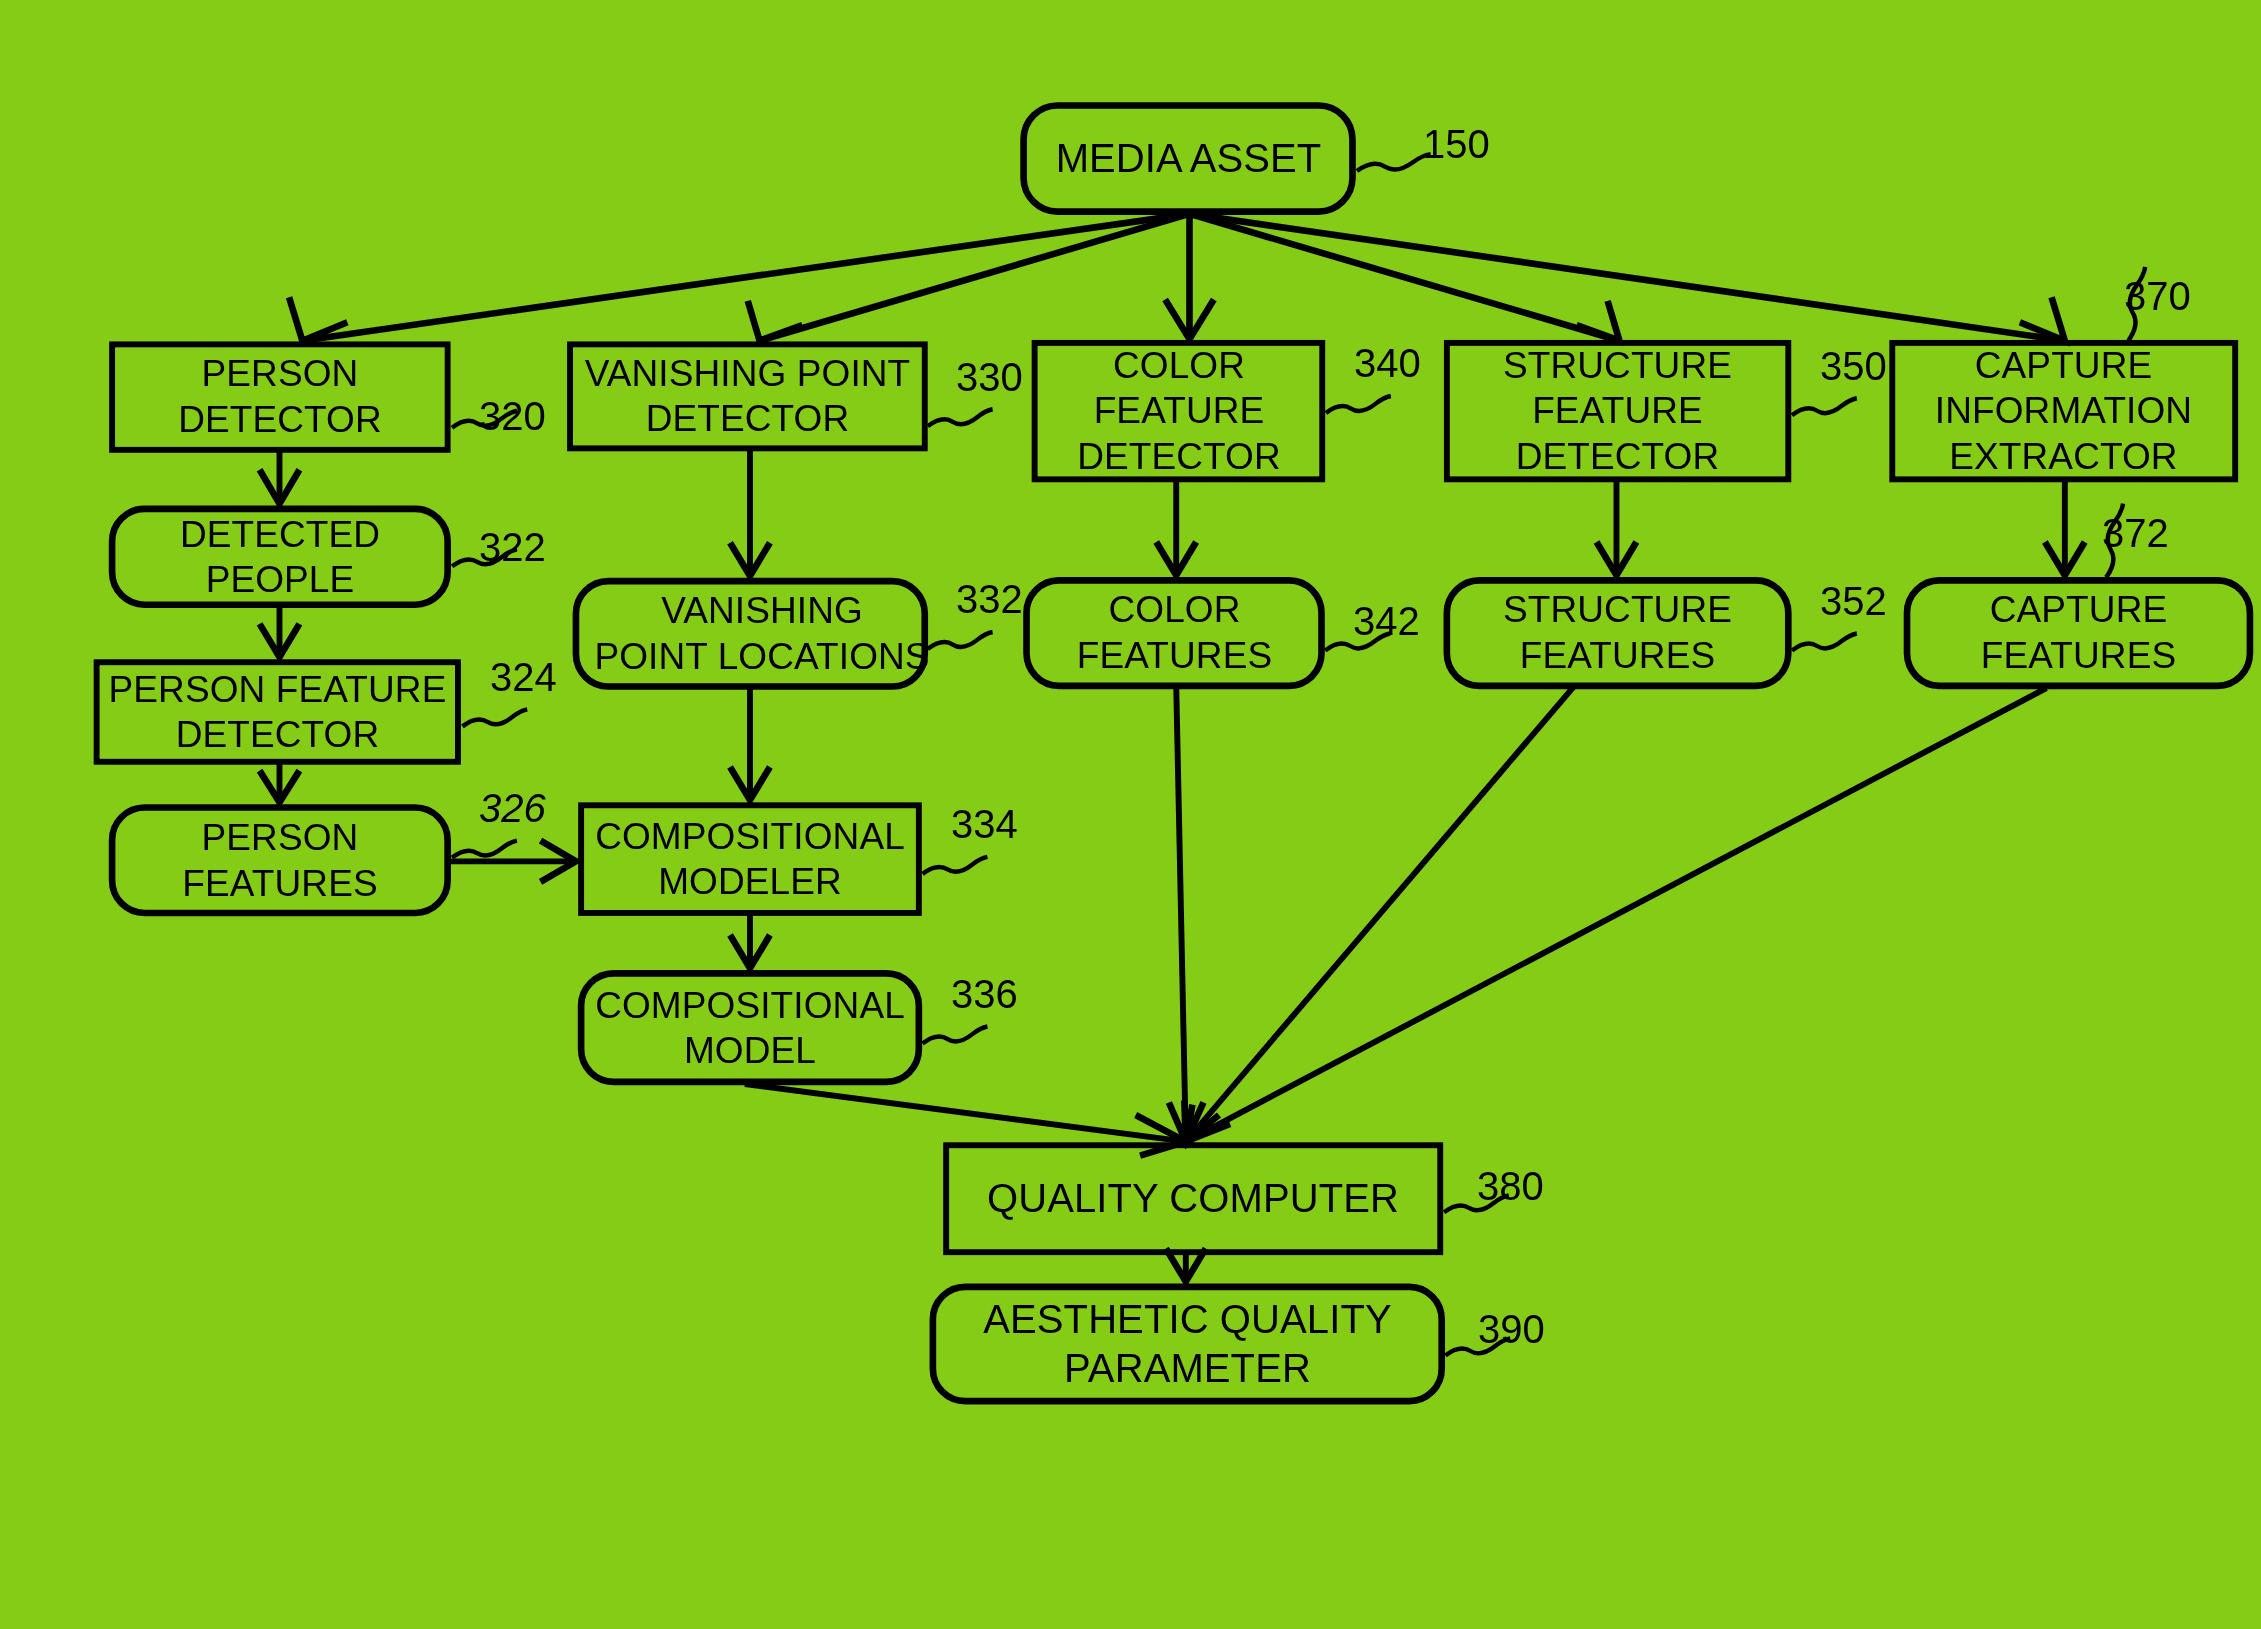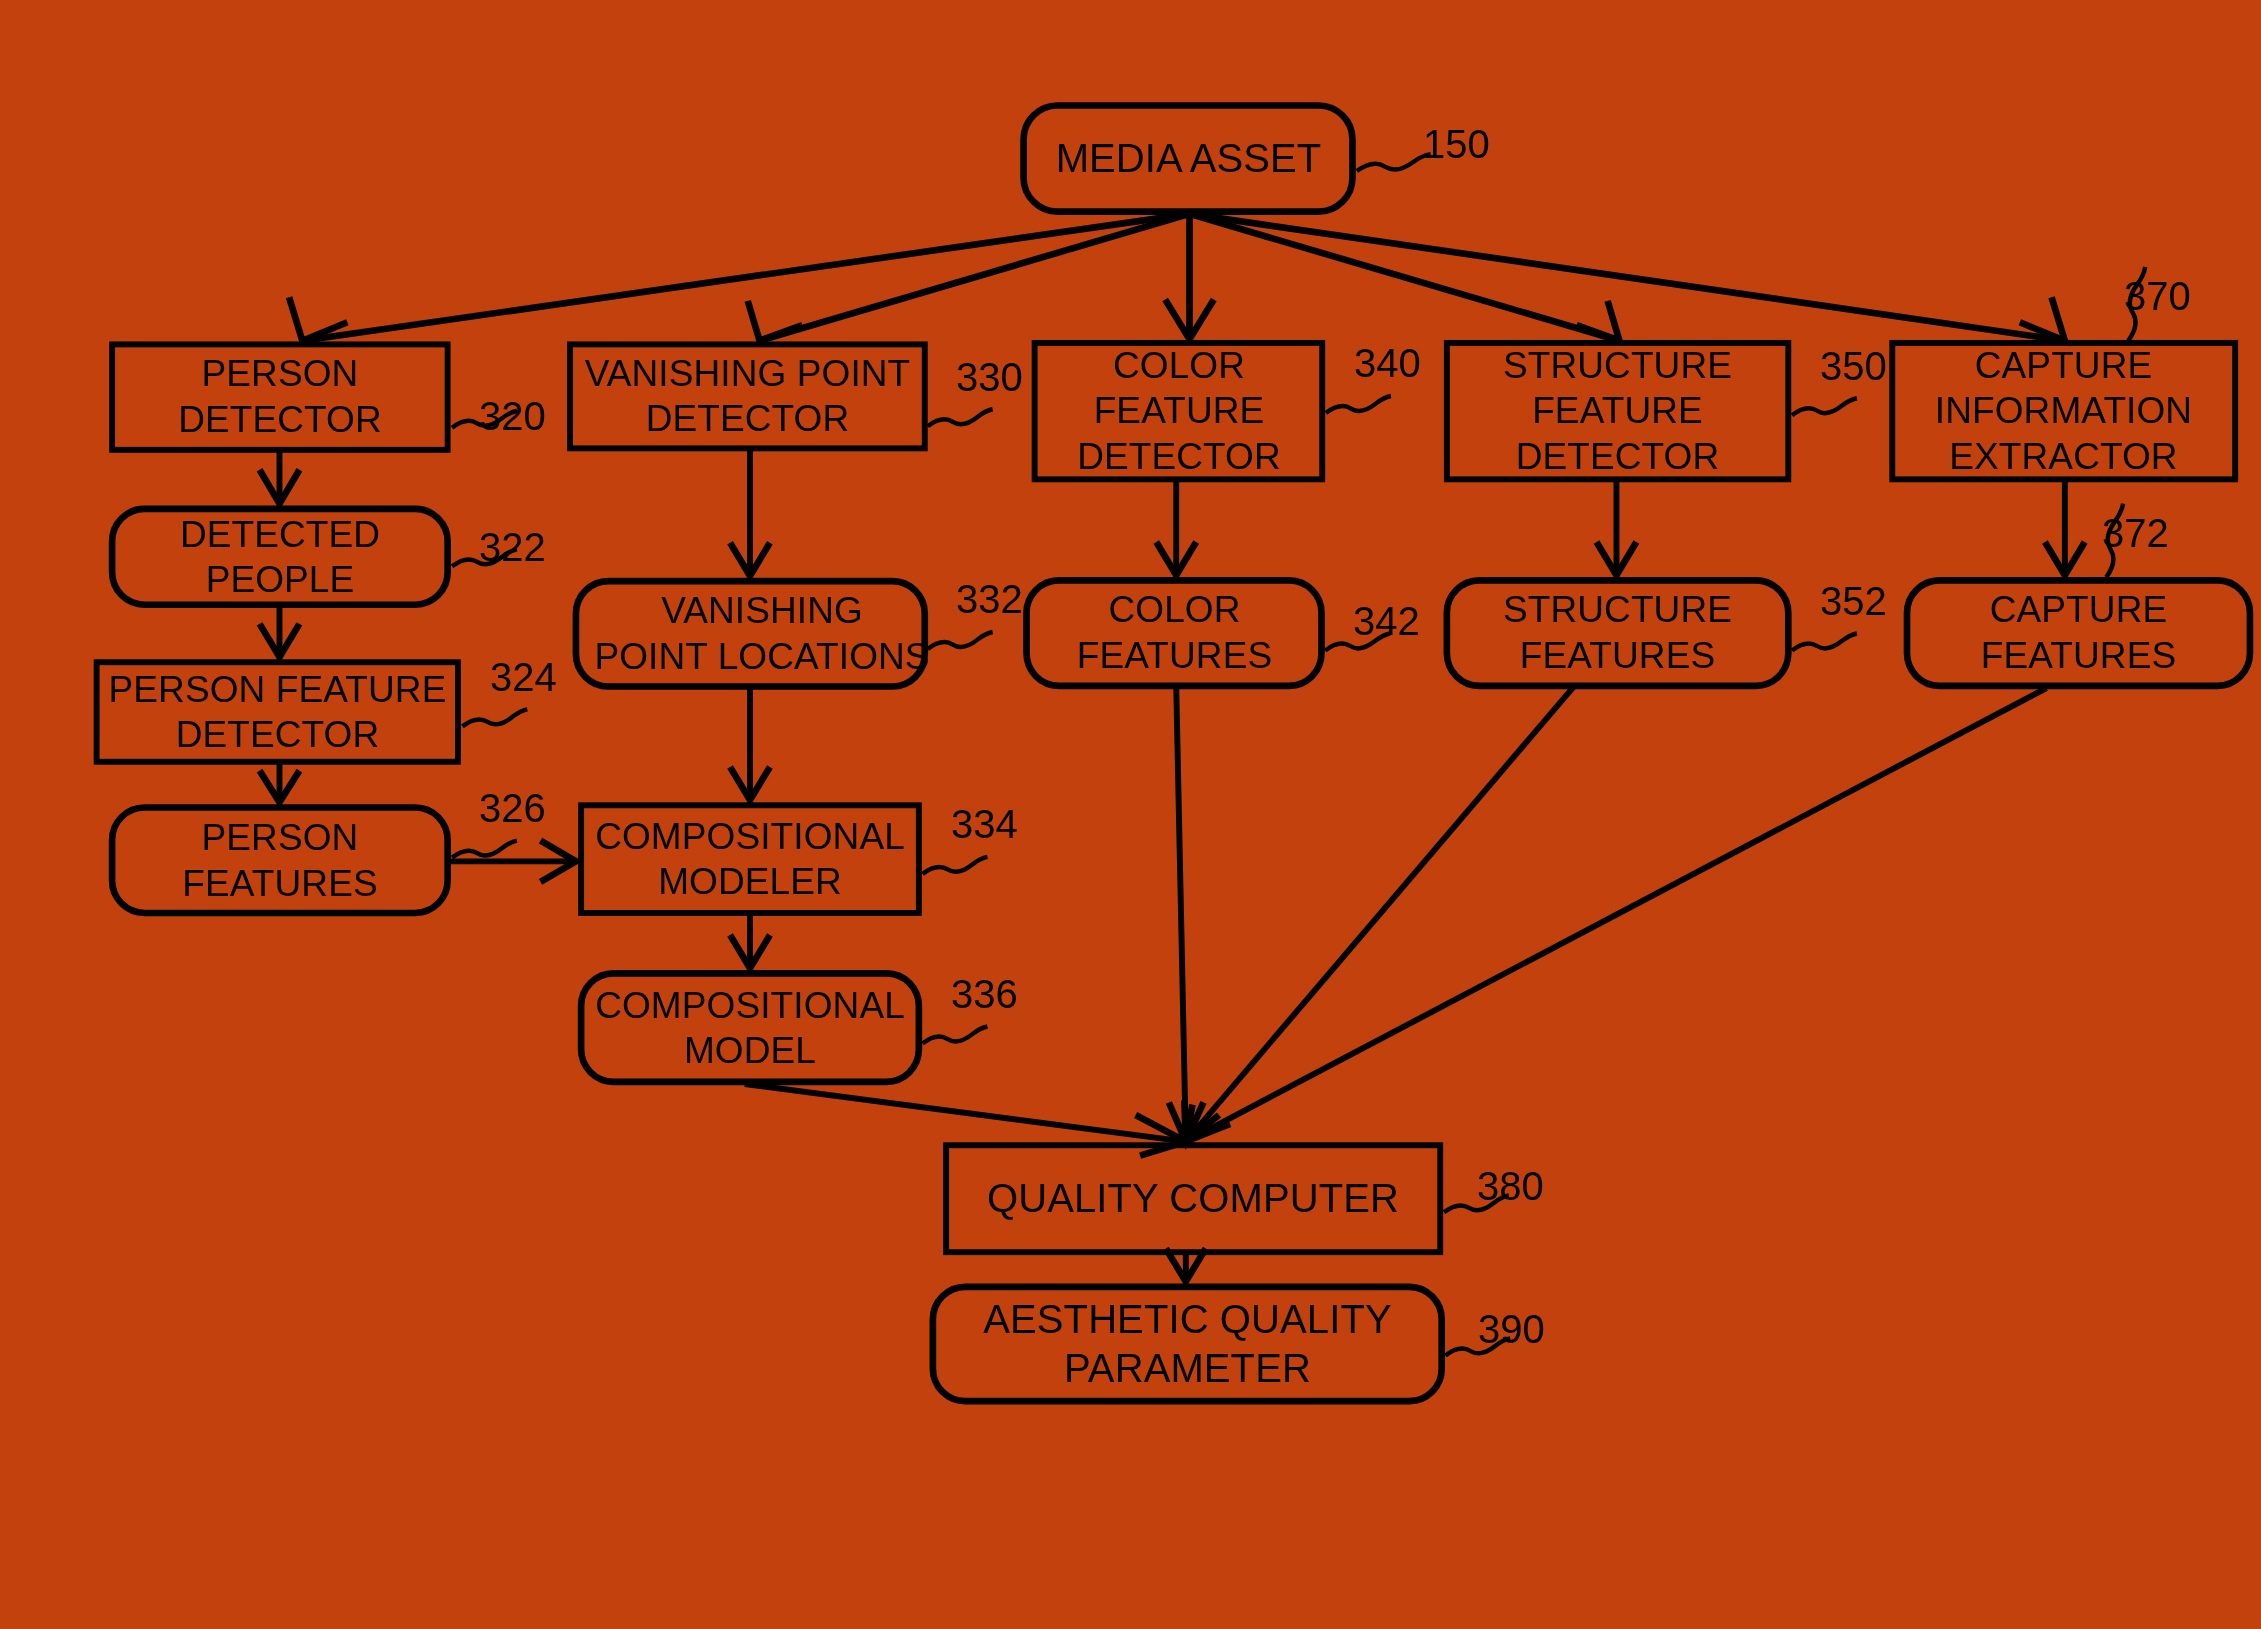--- a/index.html
+++ b/index.html
@@ -14,7 +14,7 @@
     position: relative;
     width: 2261px;
     height: 1629px;
-    background: #c2410c;
+    background: #84cc16;
     overflow: hidden;
   }
   #diagram-svg {

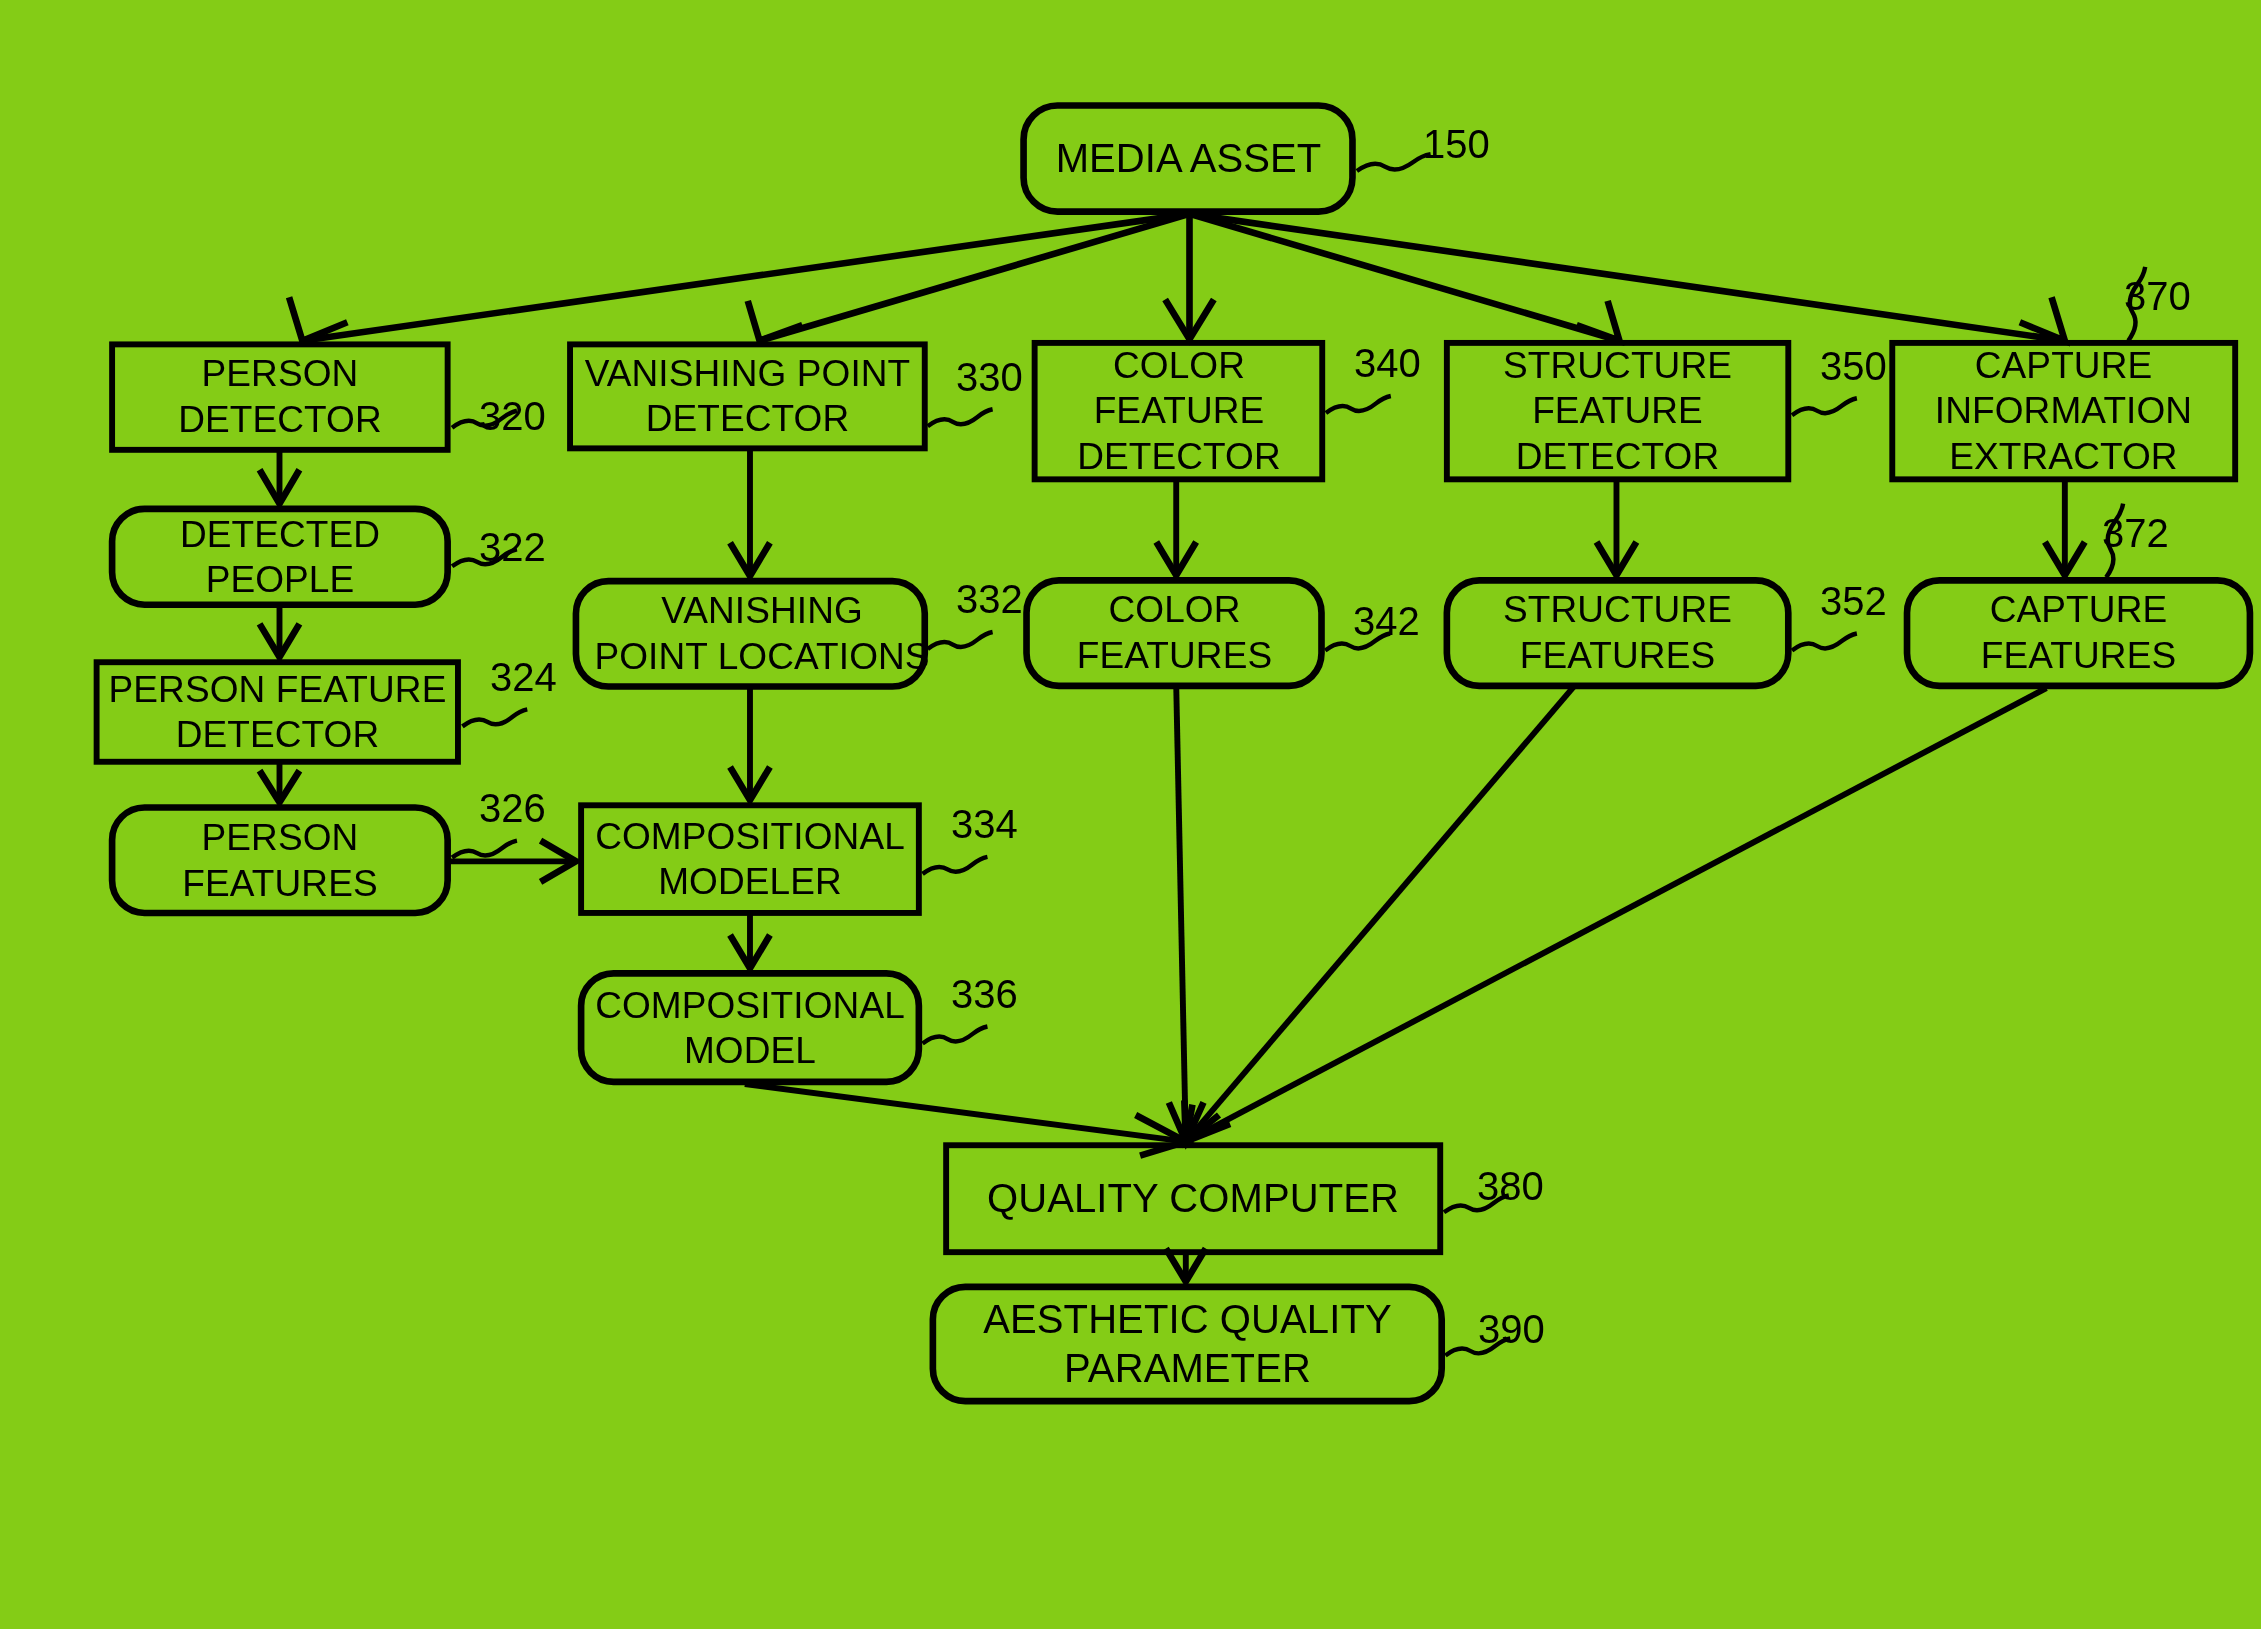--- a/index.html
+++ b/index.html
@@ -227,7 +227,7 @@
   <div class="ref-label" style="left:479px; top:356px;margin-top:38px;">320</div>
   <div class="ref-label" style="left:479px; top:495px;margin-top:30px;">322</div>
   <div class="ref-label" style="left:490px; top:655px;">324</div>
-  <div class="ref-label" style="left:479px; top:786px;">326</div>
+  <div class="ref-label" style="left:479px; top:786px;font-style:italic;">326</div>
   <div class="ref-label" style="left:956px; top:355px;">330</div>
   <div class="ref-label" style="left:956px; top:577px;">332</div>
   <div class="ref-label" style="left:951px; top:802px;">334</div>

